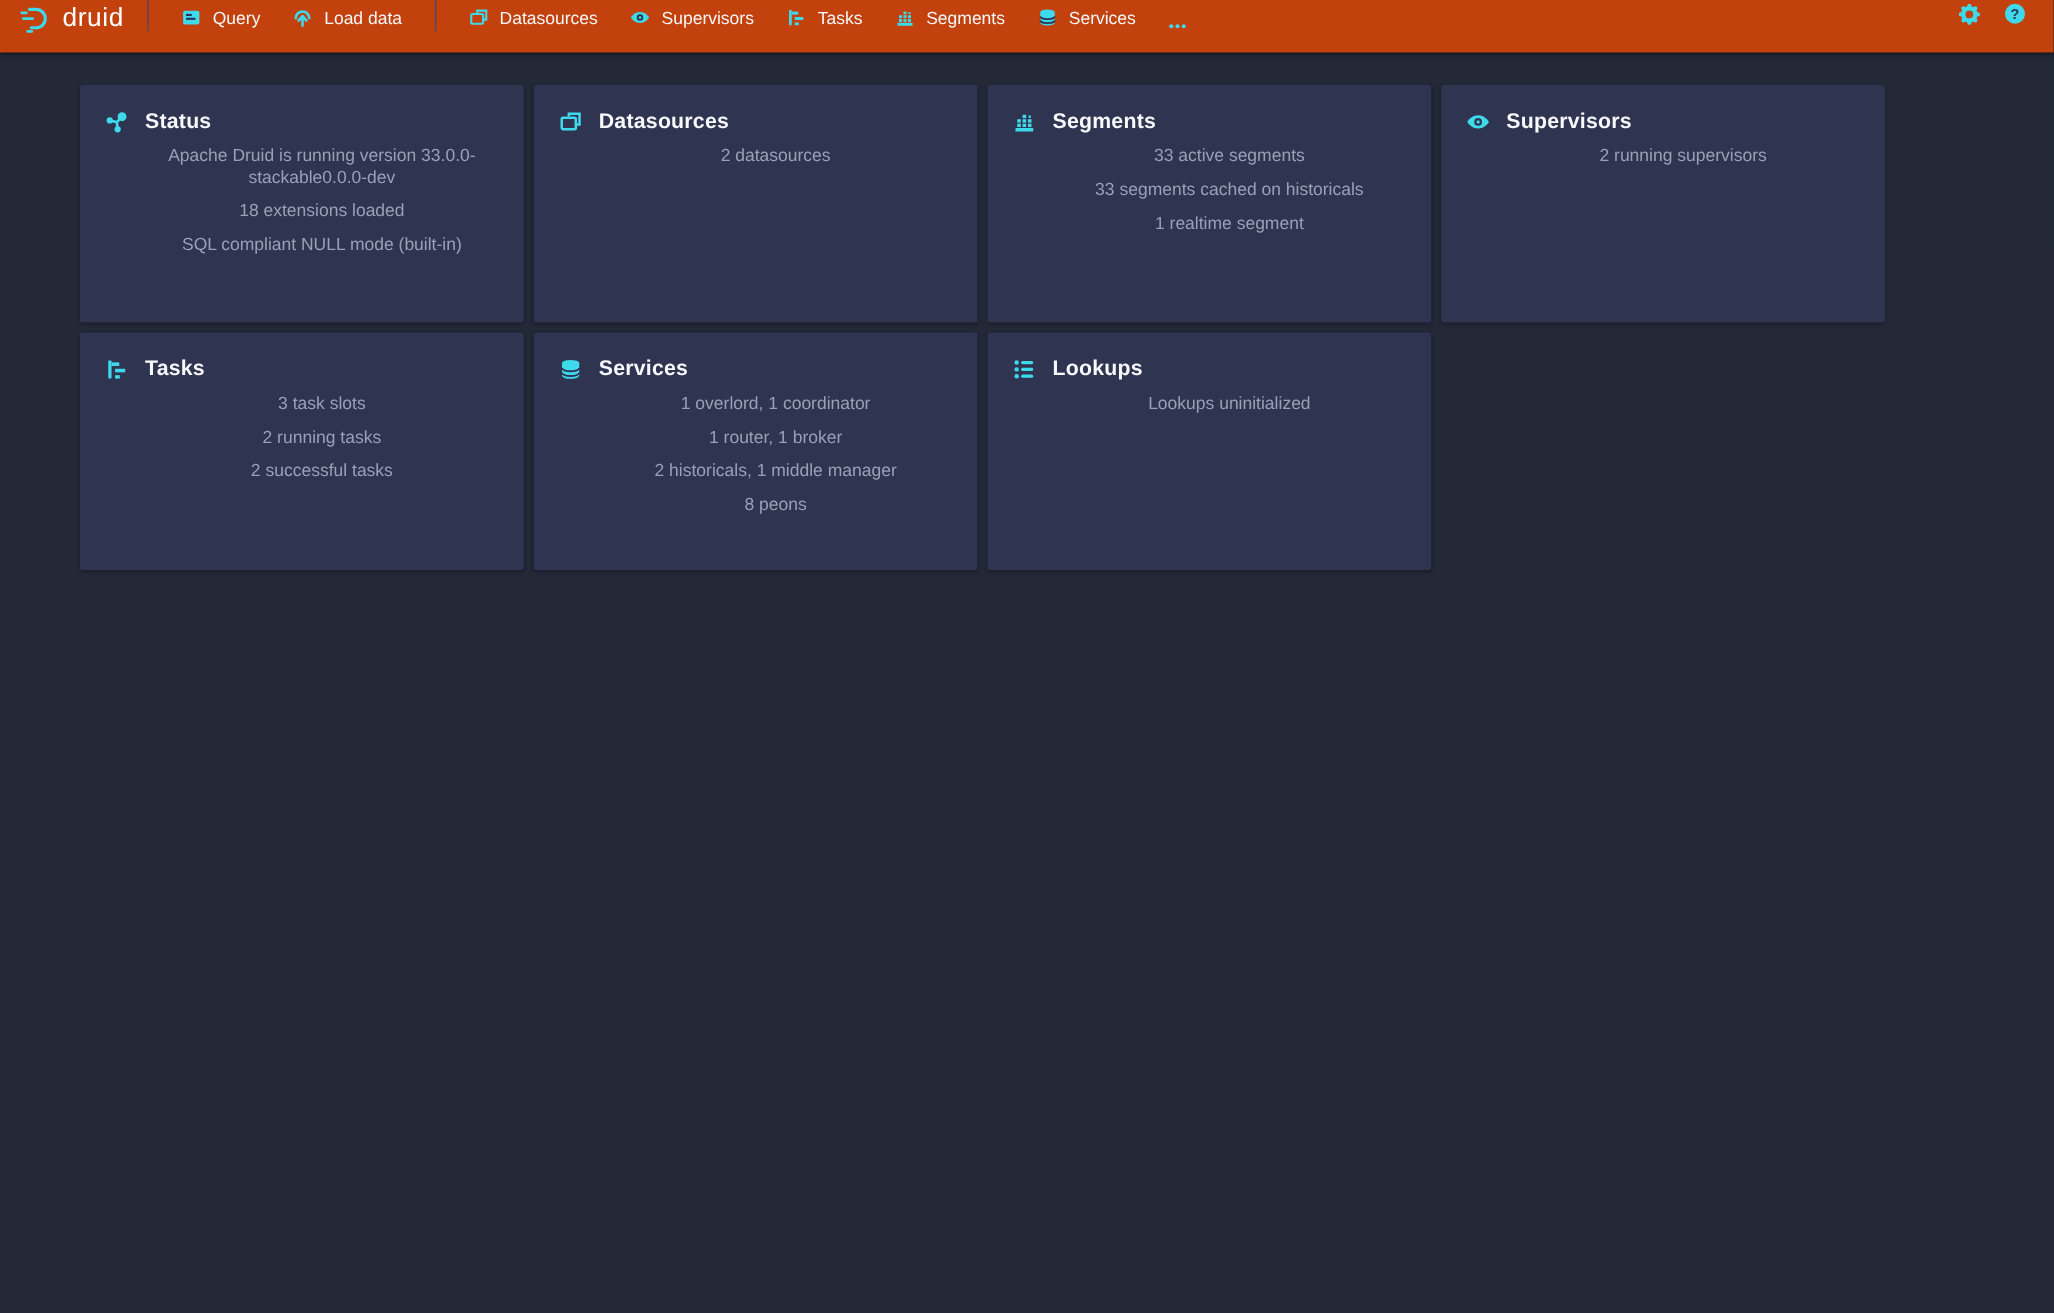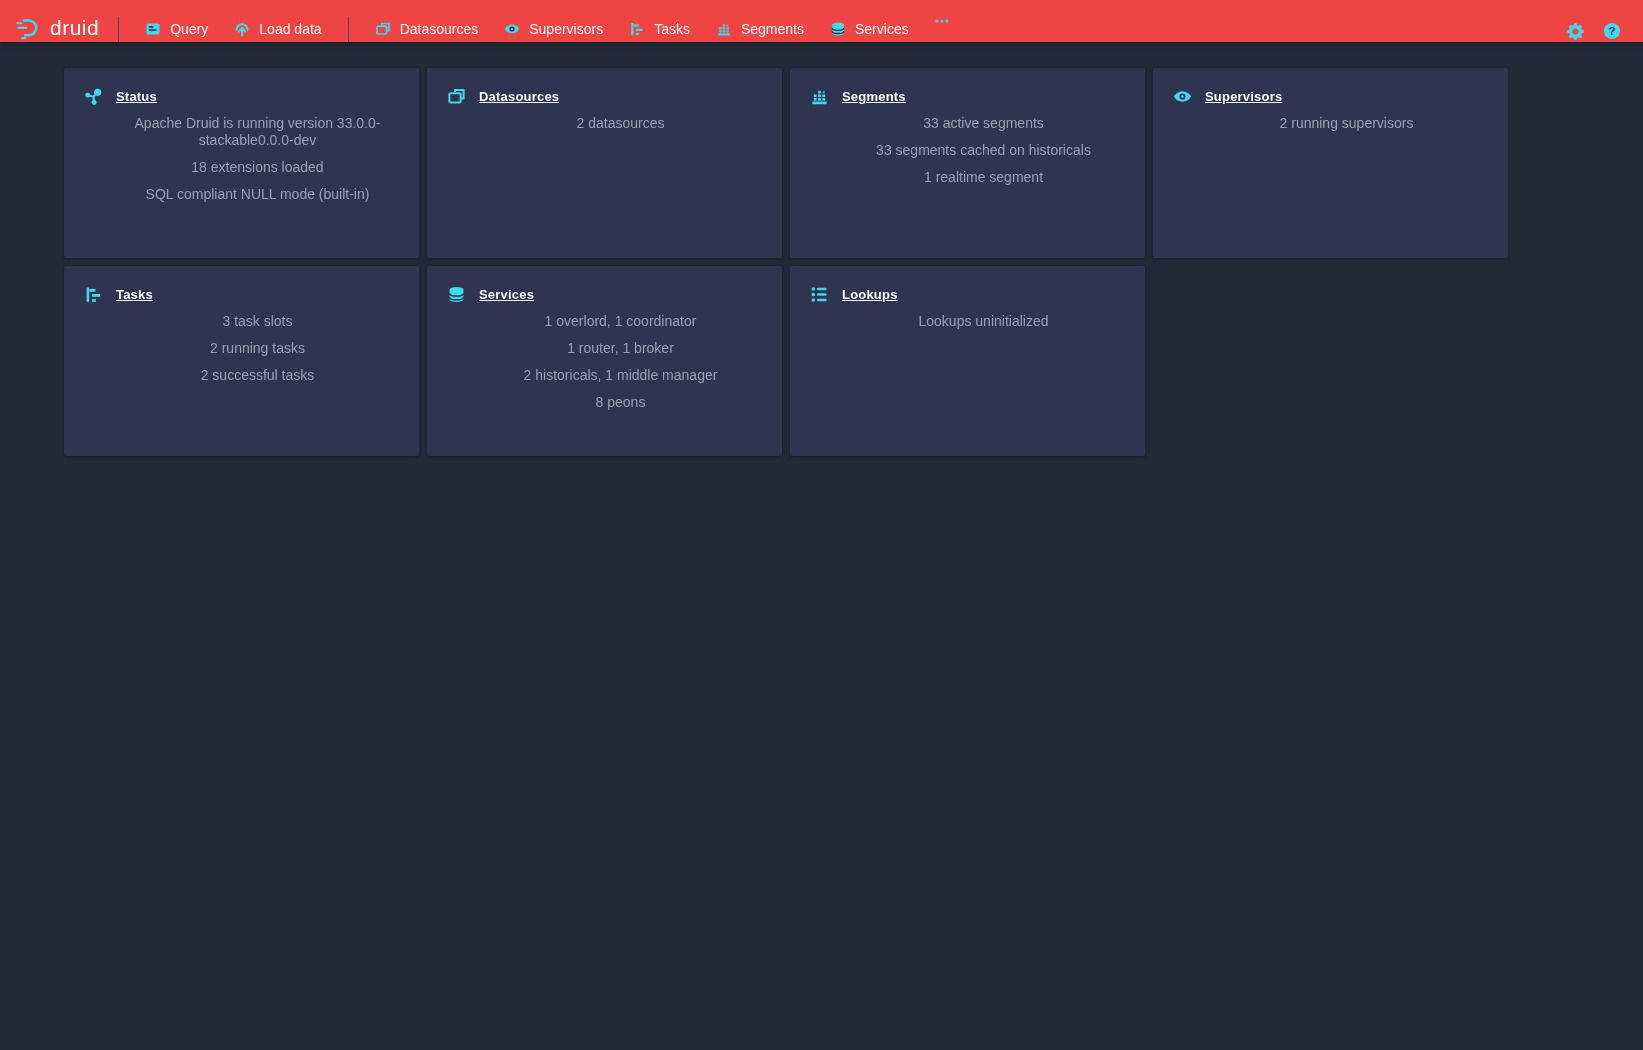--- a/index.html
+++ b/index.html
@@ -6,7 +6,7 @@
   body{width:1643px;height:1050px;overflow:hidden;}
 
   
-  .navbar{height:42px;background:#ef4444;display:flex;align-items:flex-end;padding:0 14px;
+  .navbar{height:42px;background:#c2410c;display:flex;align-items:flex-start;padding:0 14px;
           box-shadow:0 1px 1px rgba(10,14,24,.5),0 2px 6px rgba(10,14,24,.35);position:relative;z-index:2;}
   .brand{display:flex;align-items:center;gap:7px;cursor:pointer;margin-right:6px;}
   .brand-text{color:#ffffff;font-size:21px;letter-spacing:.5px;font-weight:400;}

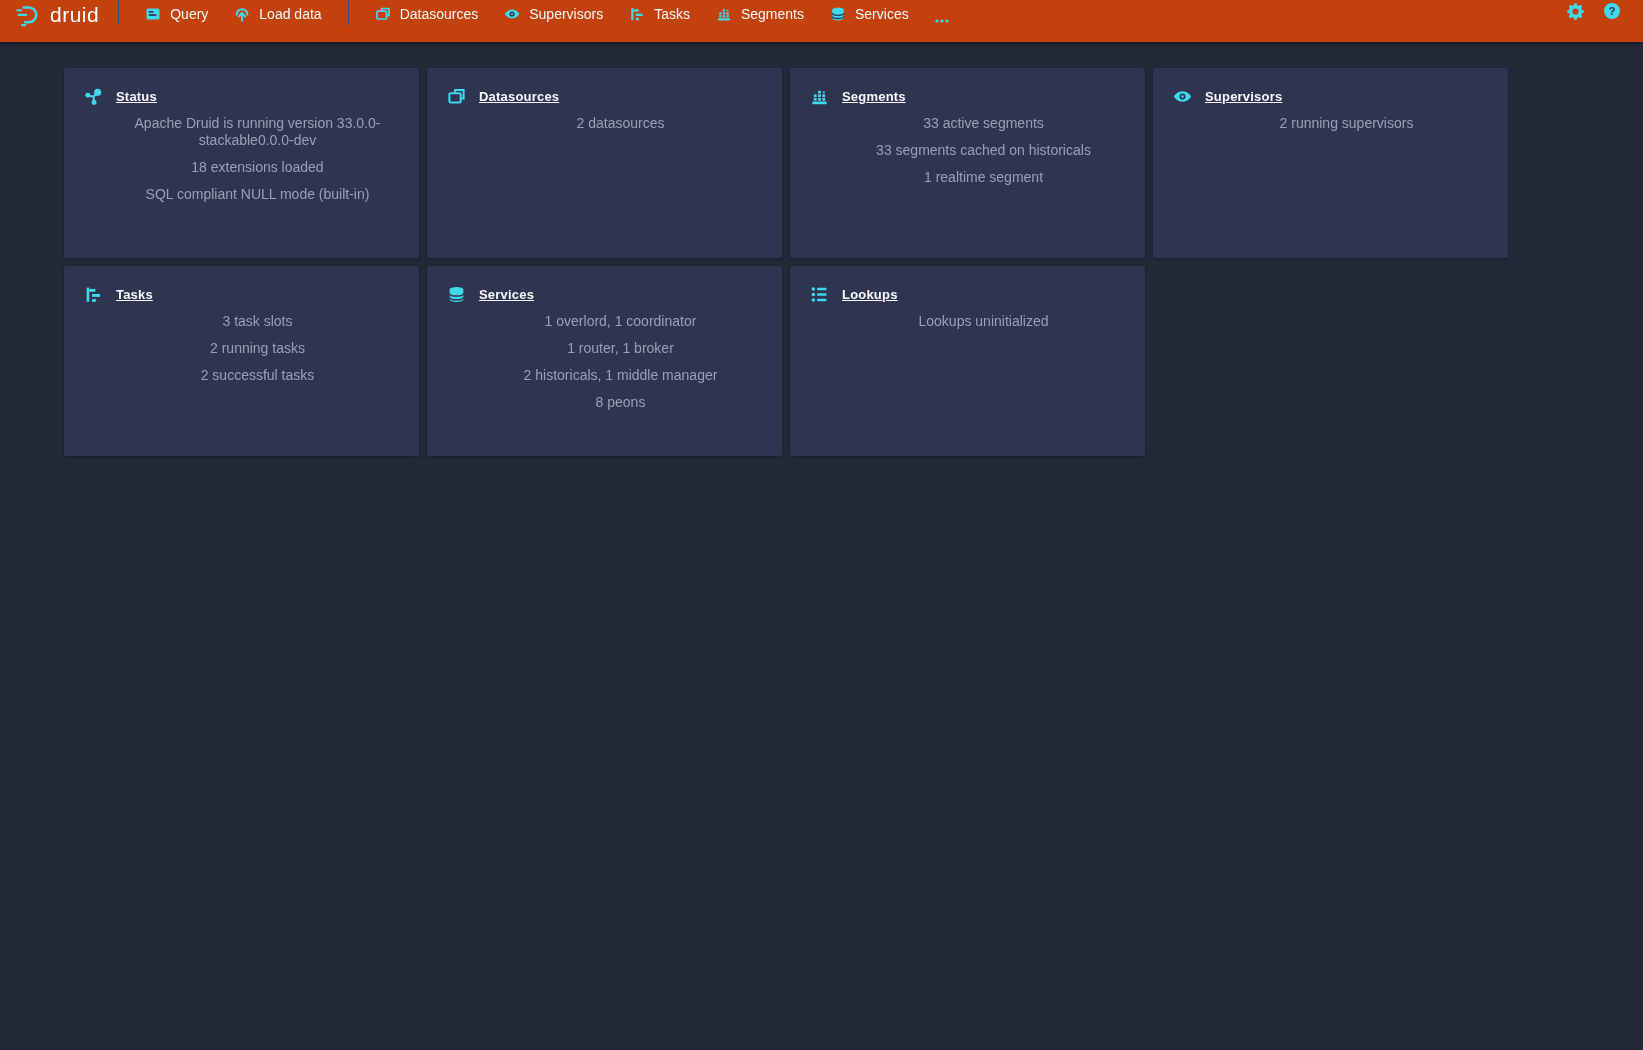--- a/index.html
+++ b/index.html
@@ -22,7 +22,7 @@
   .card{width:355px;height:190px;background:#2f3450;border-radius:2px;box-sizing:border-box;
         box-shadow:0 1px 3px rgba(10,14,24,.45);cursor:pointer;}
   .card-head{display:flex;align-items:center;gap:13px;padding:19px 20px 9px 20px;}
-  .card-title{font-size:13px;font-weight:700;color:#f7f9fc;letter-spacing:.2px;text-decoration:underline;}
+  .card-title{font-size:17px;font-weight:700;color:#f7f9fc;letter-spacing:.2px;}
   .card-body{padding:0 20px 0 52px;}
   .card-body p{margin:0 0 10px 0;font-size:14px;line-height:17px;color:#99a1b5;text-align:center;}
 

